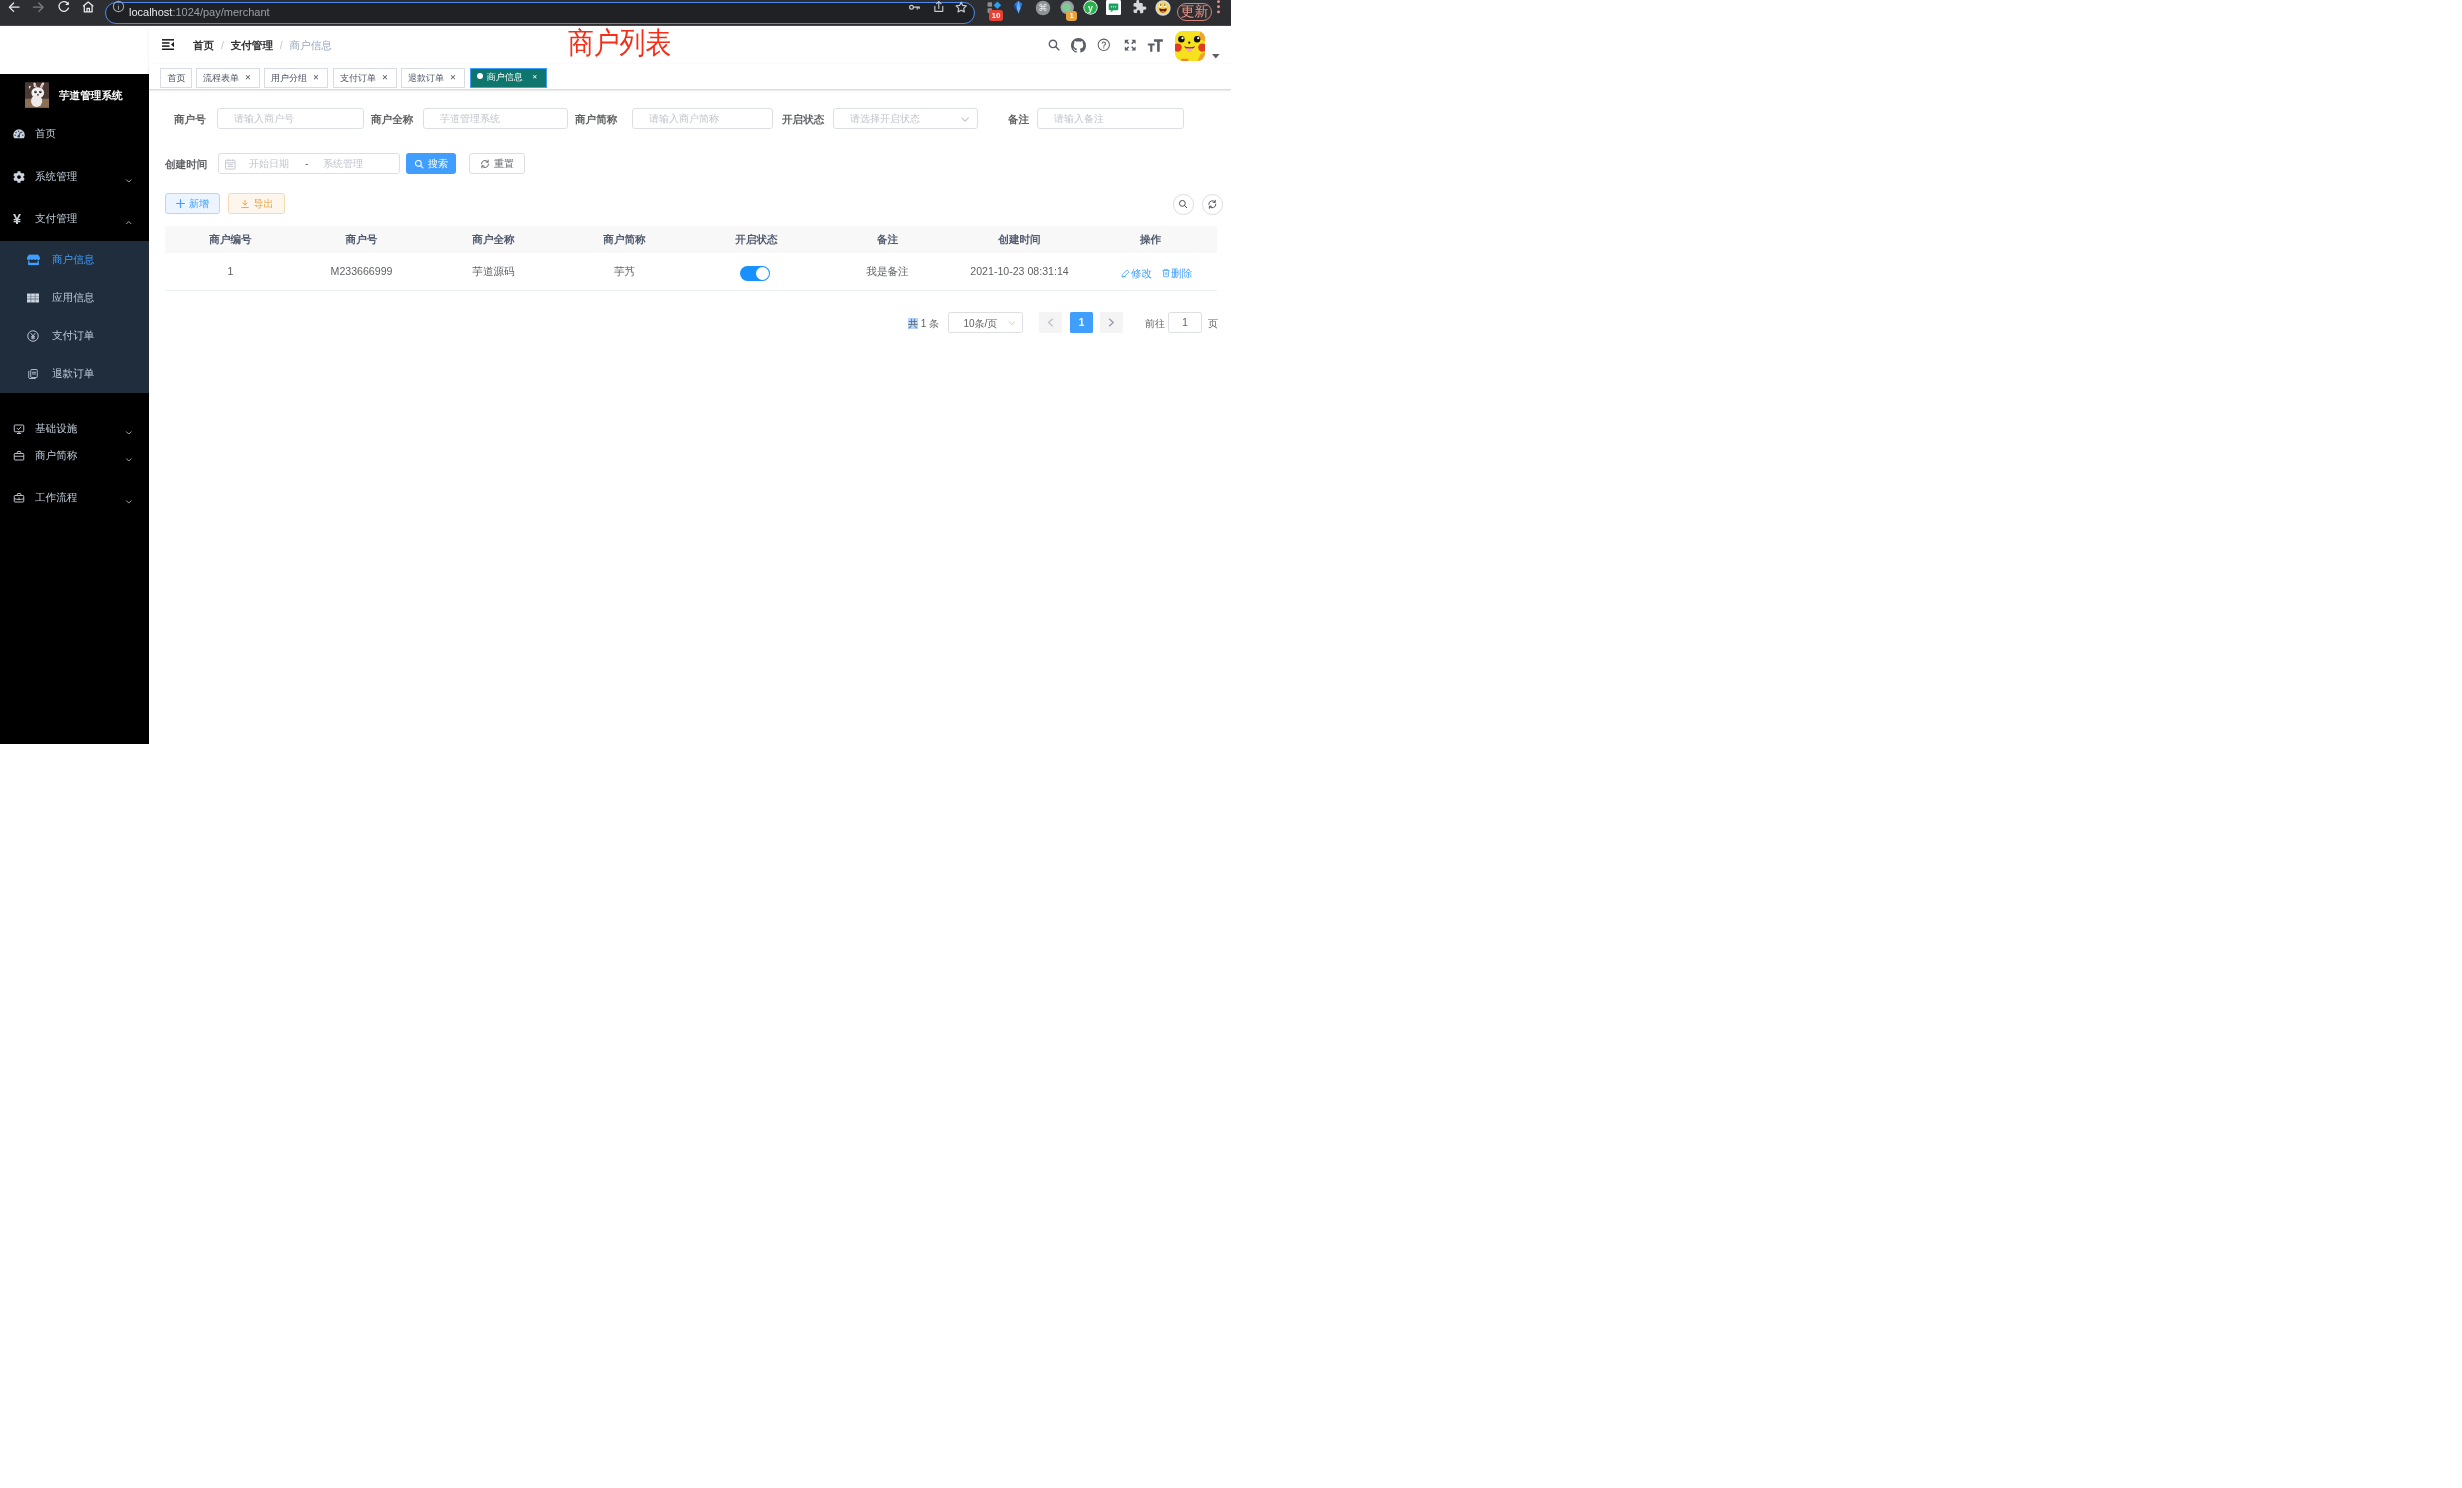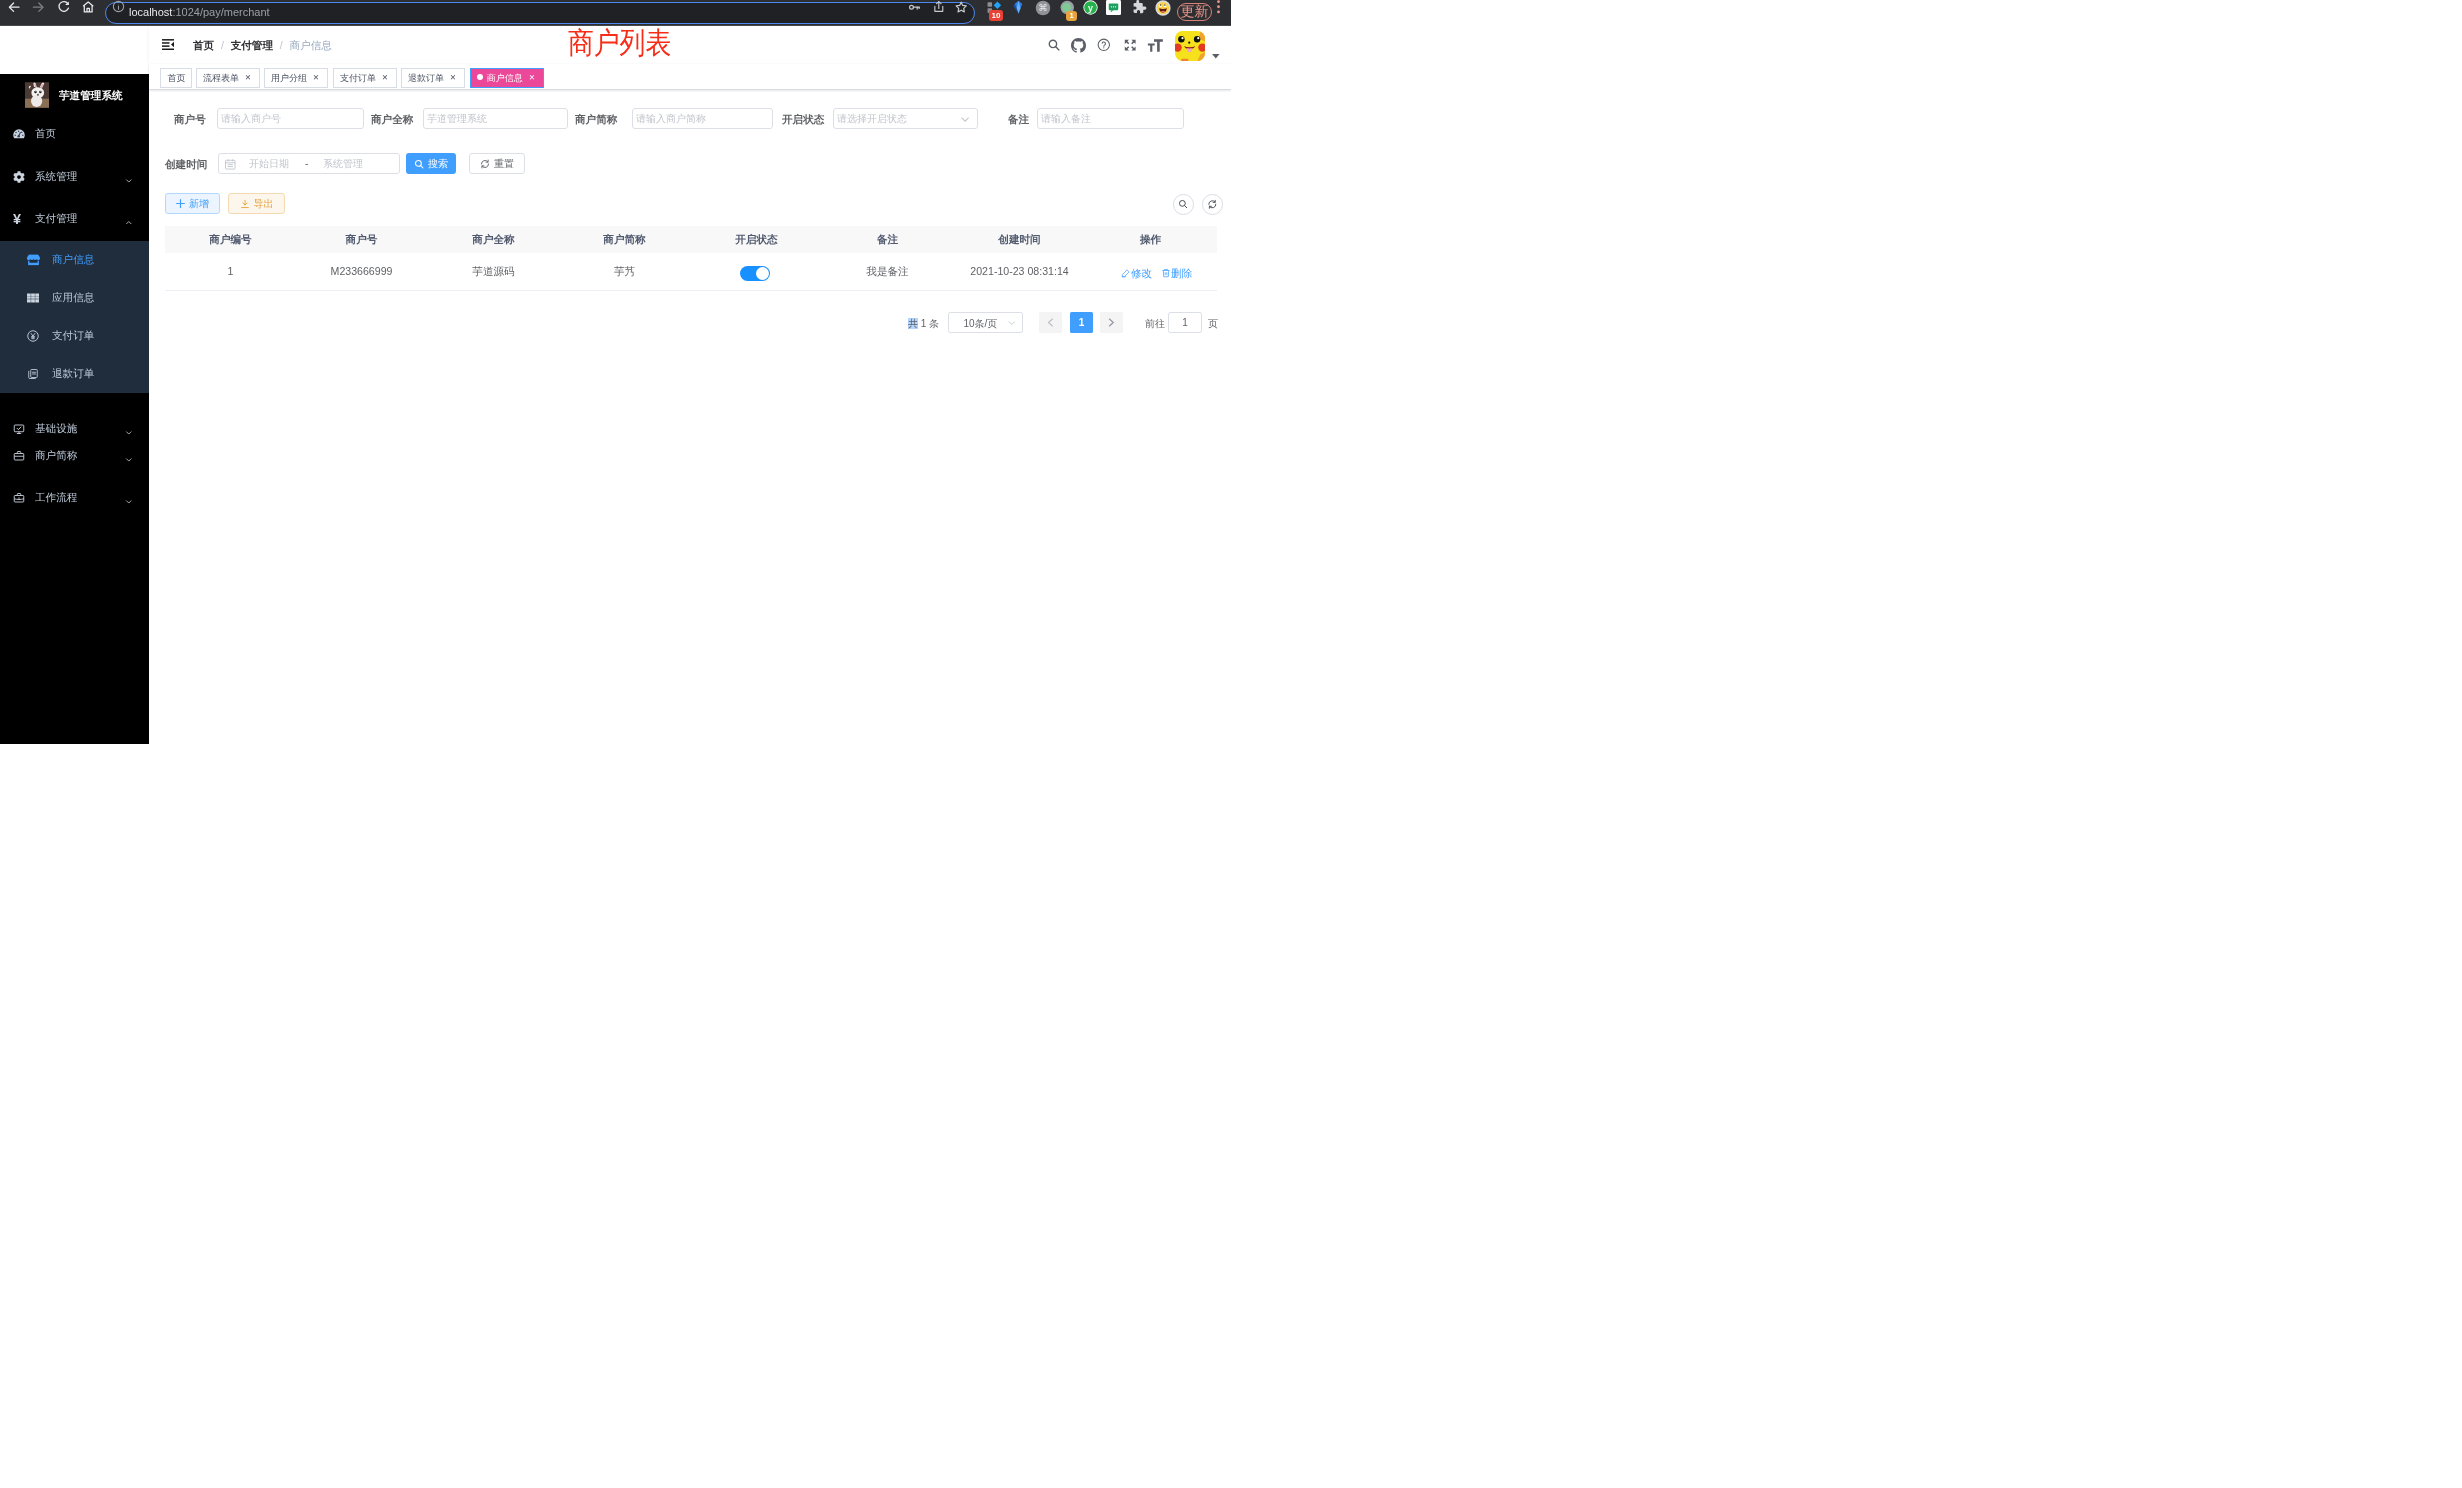--- a/index.html
+++ b/index.html
@@ -33,7 +33,7 @@
 #tags { position:absolute; left:149px; top:64px; width:1082px; height:26px; background:#fff; border-bottom:0.8px solid #d8dce5; box-shadow:0 0.8px 2.3px 0 rgba(0,0,0,.12), 0 0 2.3px 0 rgba(0,0,0,.04); }
 .tag { position:absolute; top:4.2px; height:20px; line-height:18px; border:0.8px solid #d8dce5; background:#fff; color:#495060; font-size:9px; padding:0 6px; white-space:nowrap; }
 .tag .x { display:inline-block; width:10px; text-align:center; font-size:7.6px; margin-left:1.5px; color:#495060; position:relative; top:-0.8px; }
-.tag.on { background:#ec4899; color:#fff; border-color:#409eff; }
+.tag.on { background:#0f766e; color:#fff; border-color:#409eff;font-family:Liberation Mono, monospace; }
 .tag.on .x { color:#fff; }
 .tag.on .dot { display:inline-block; width:6px; height:6px; border-radius:50%; background:#fff; margin-right:3.8px; position:relative; top:-0.8px; }
 

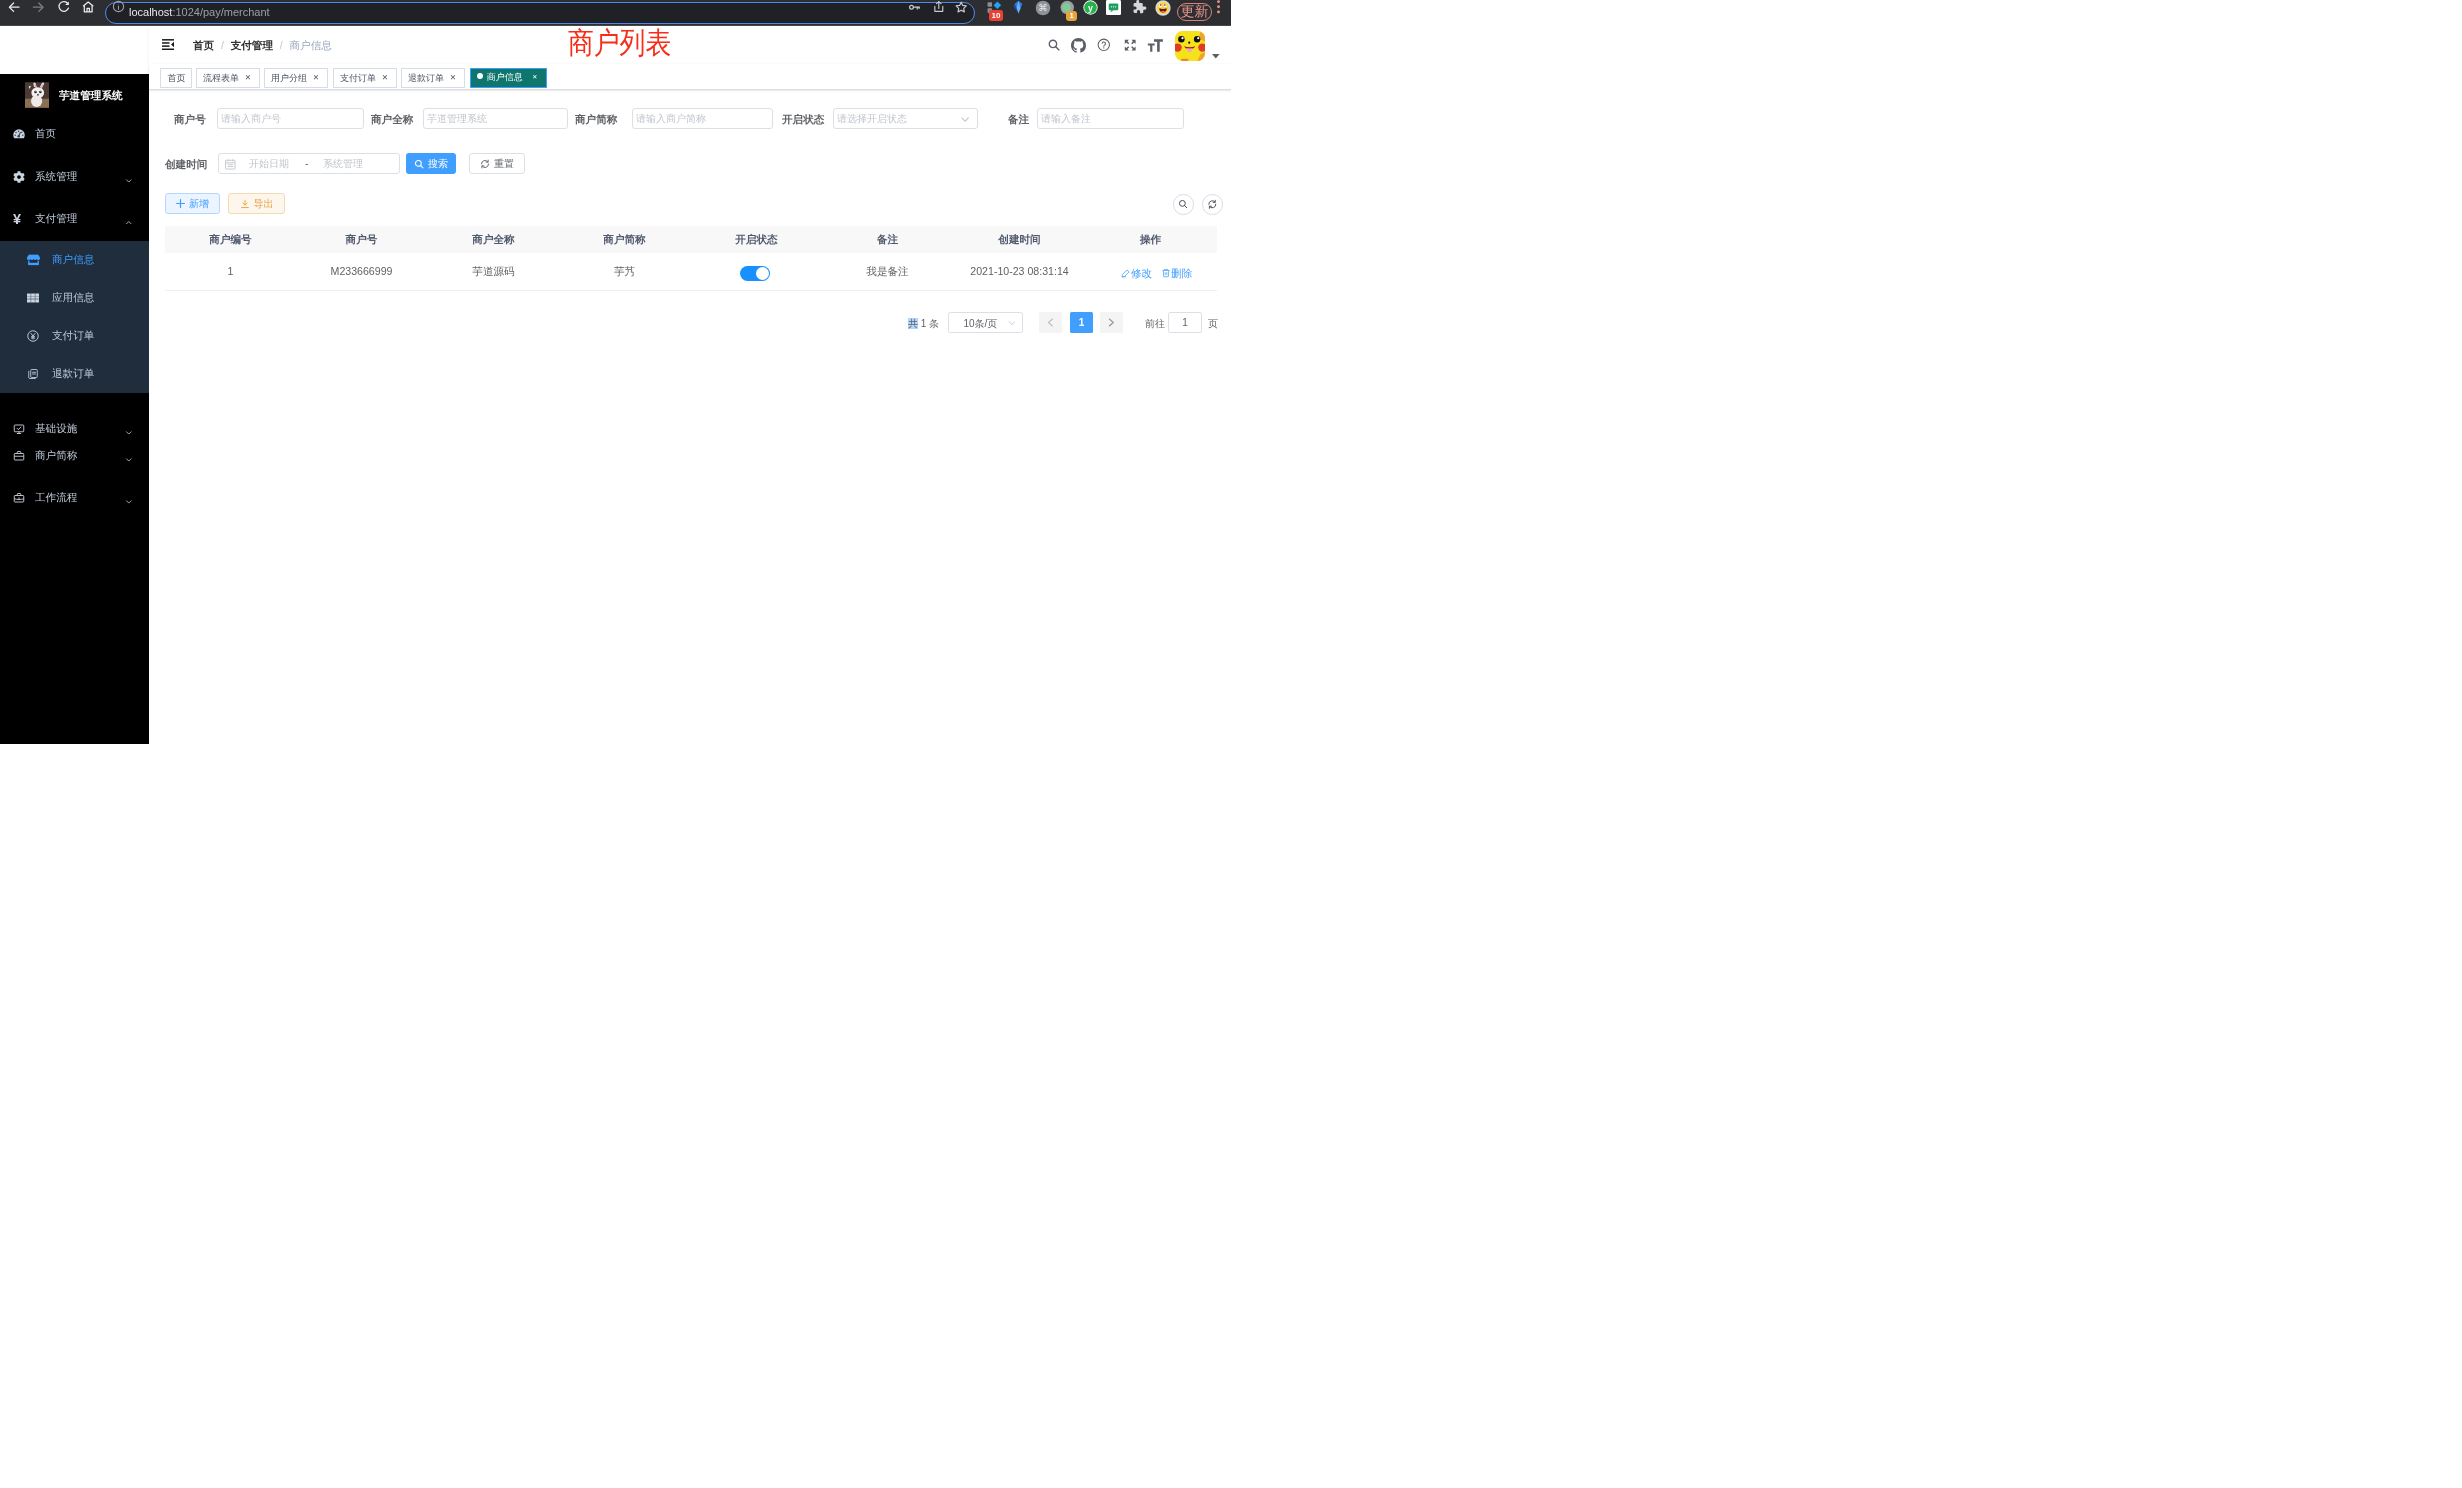--- a/index.html
+++ b/index.html
@@ -38,7 +38,7 @@
 .tag.on .dot { display:inline-block; width:6px; height:6px; border-radius:50%; background:#fff; margin-right:3.8px; position:relative; top:-0.8px; }
 
 .lbl { position:absolute; font-size:10.6px; font-weight:bold; color:#606266; white-space:nowrap; }
-.inp { position:absolute; height:21px; border:0.8px solid #dcdfe6; border-radius:3px; background:#fff; font-size:10px; color:#c0c4cc; line-height:20px; padding-left:3px; white-space:nowrap; }
+.inp { position:absolute; height:21px; border:0.8px solid #dcdfe6; border-radius:3px; background:#fff; font-size:10px; color:#c0c4cc; line-height:20px; padding-left:16px; white-space:nowrap; }
 .btn { position:absolute; height:21px; border-radius:3px; font-size:10px; display:flex; align-items:center; justify-content:center; white-space:nowrap; }
 
 #thead { position:absolute; left:165px; top:226px; width:1052px; height:26.5px; background:#f8f8f9; }

